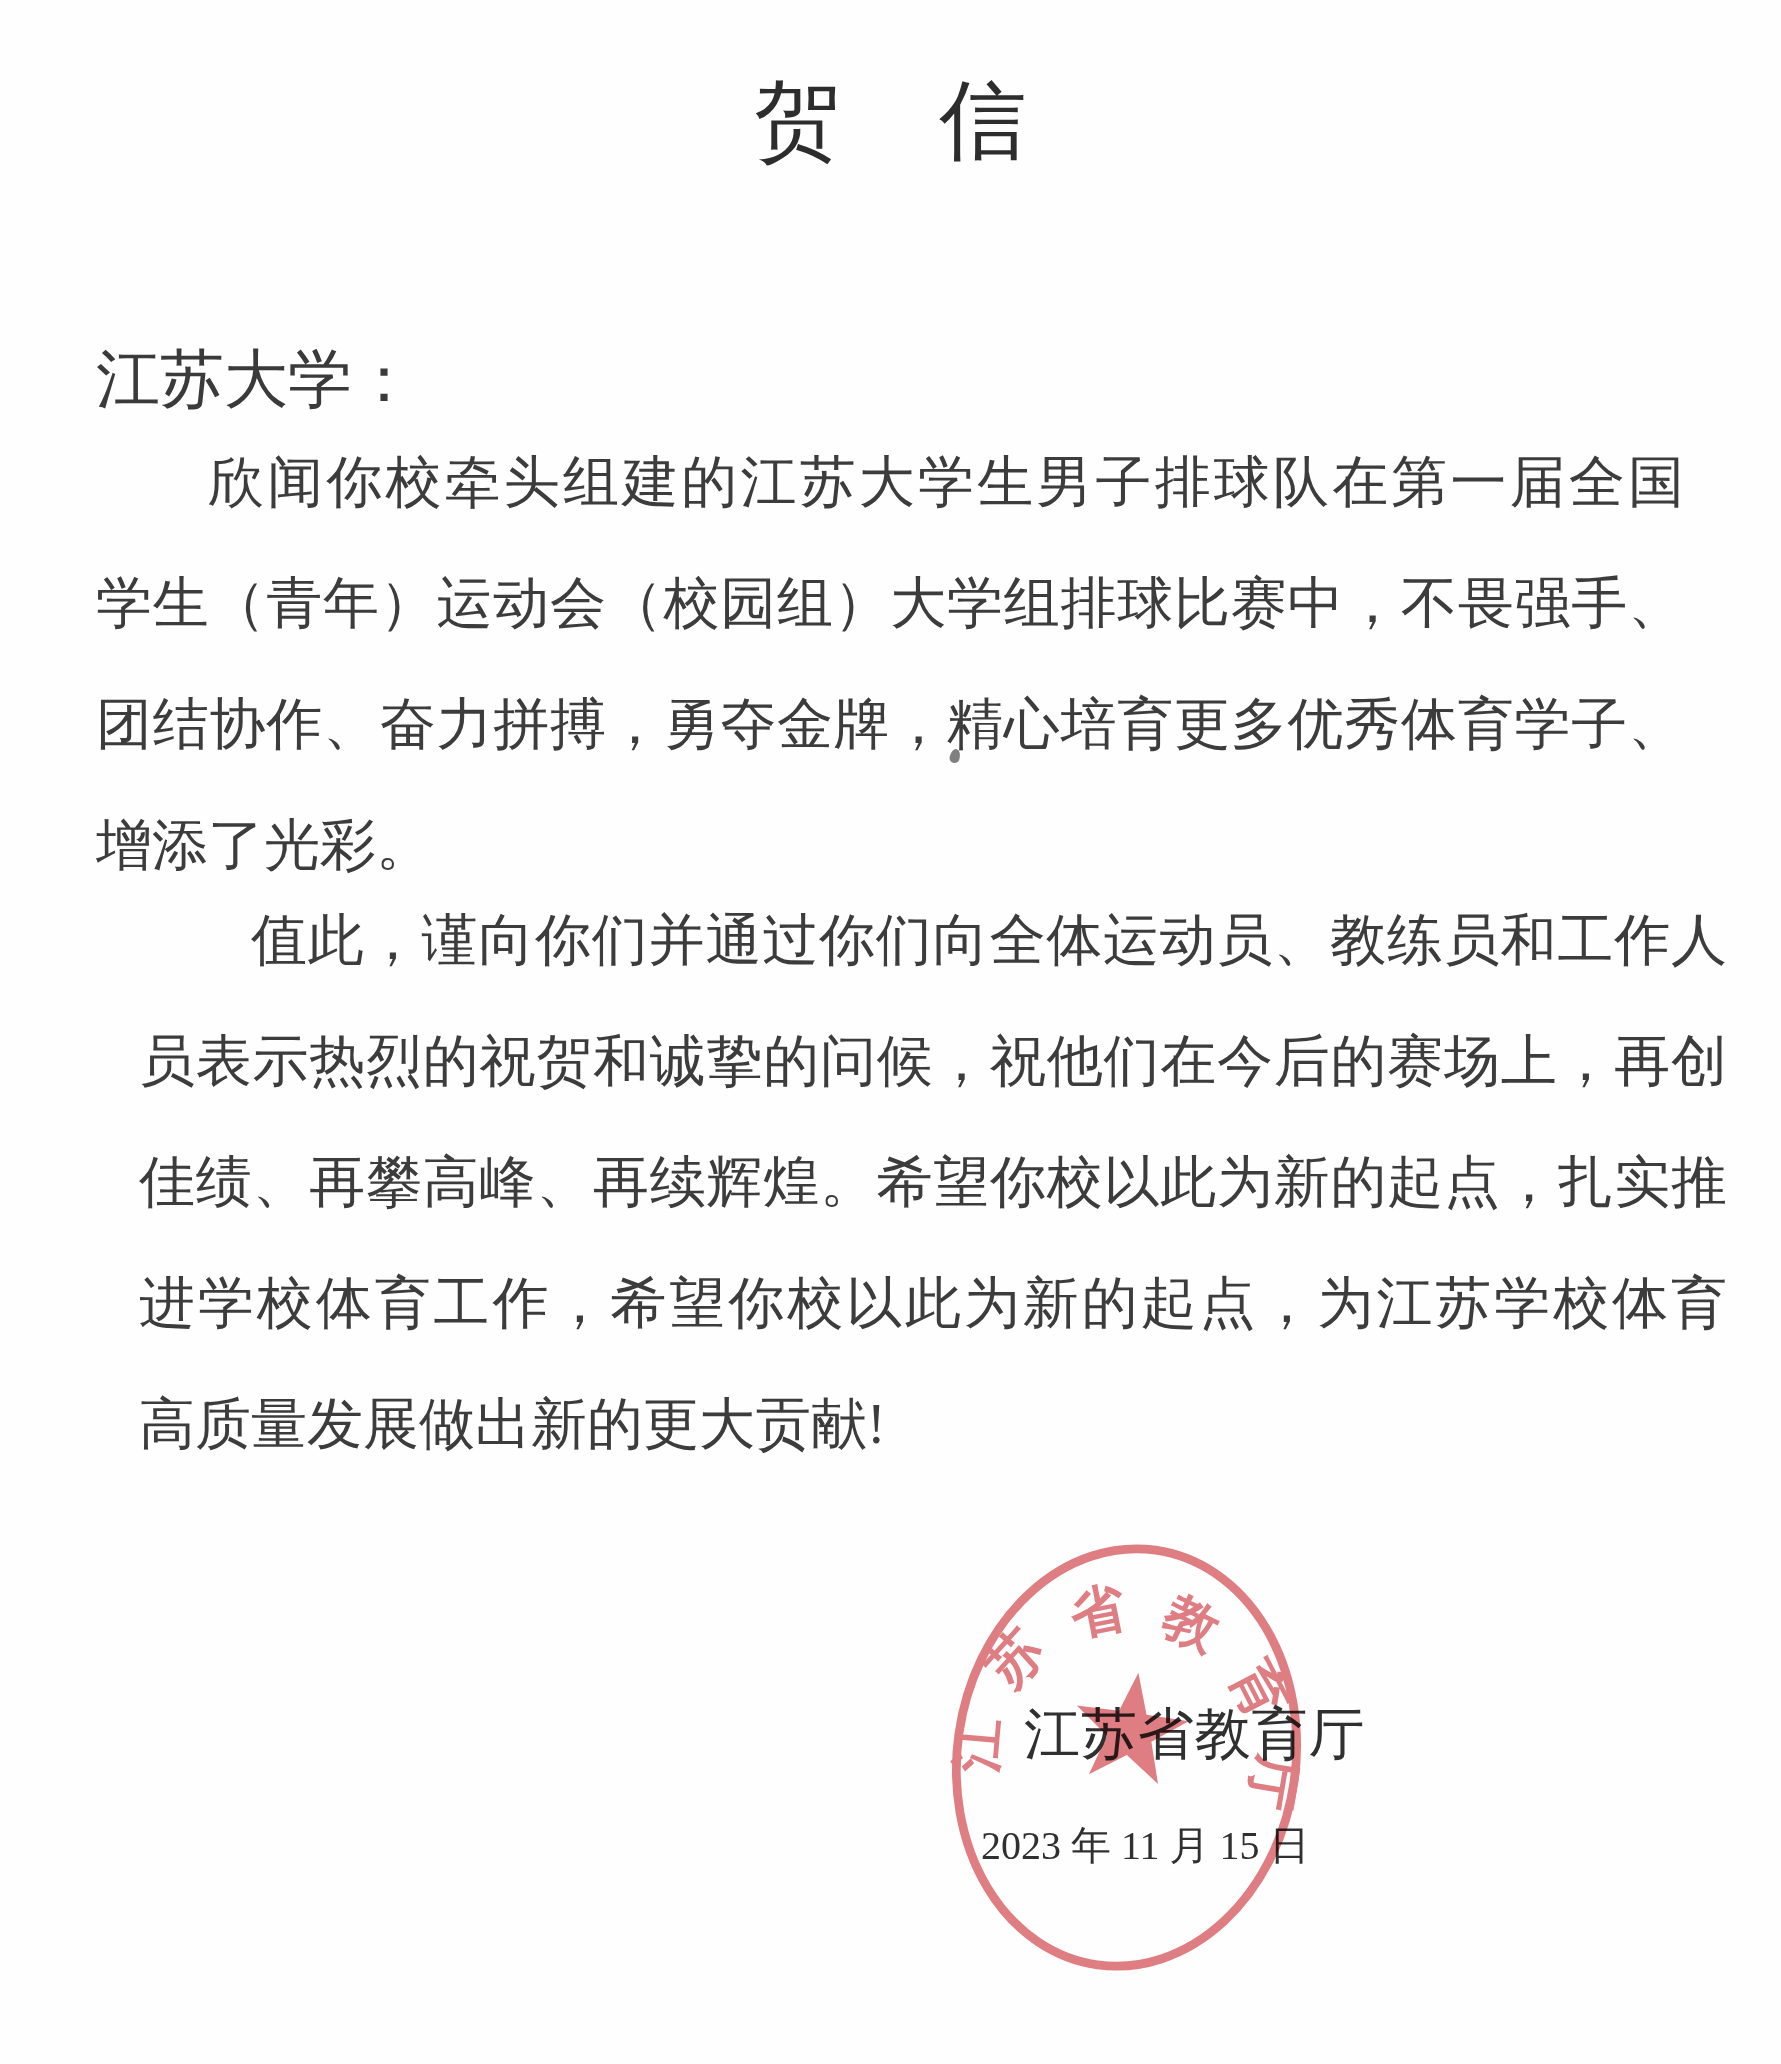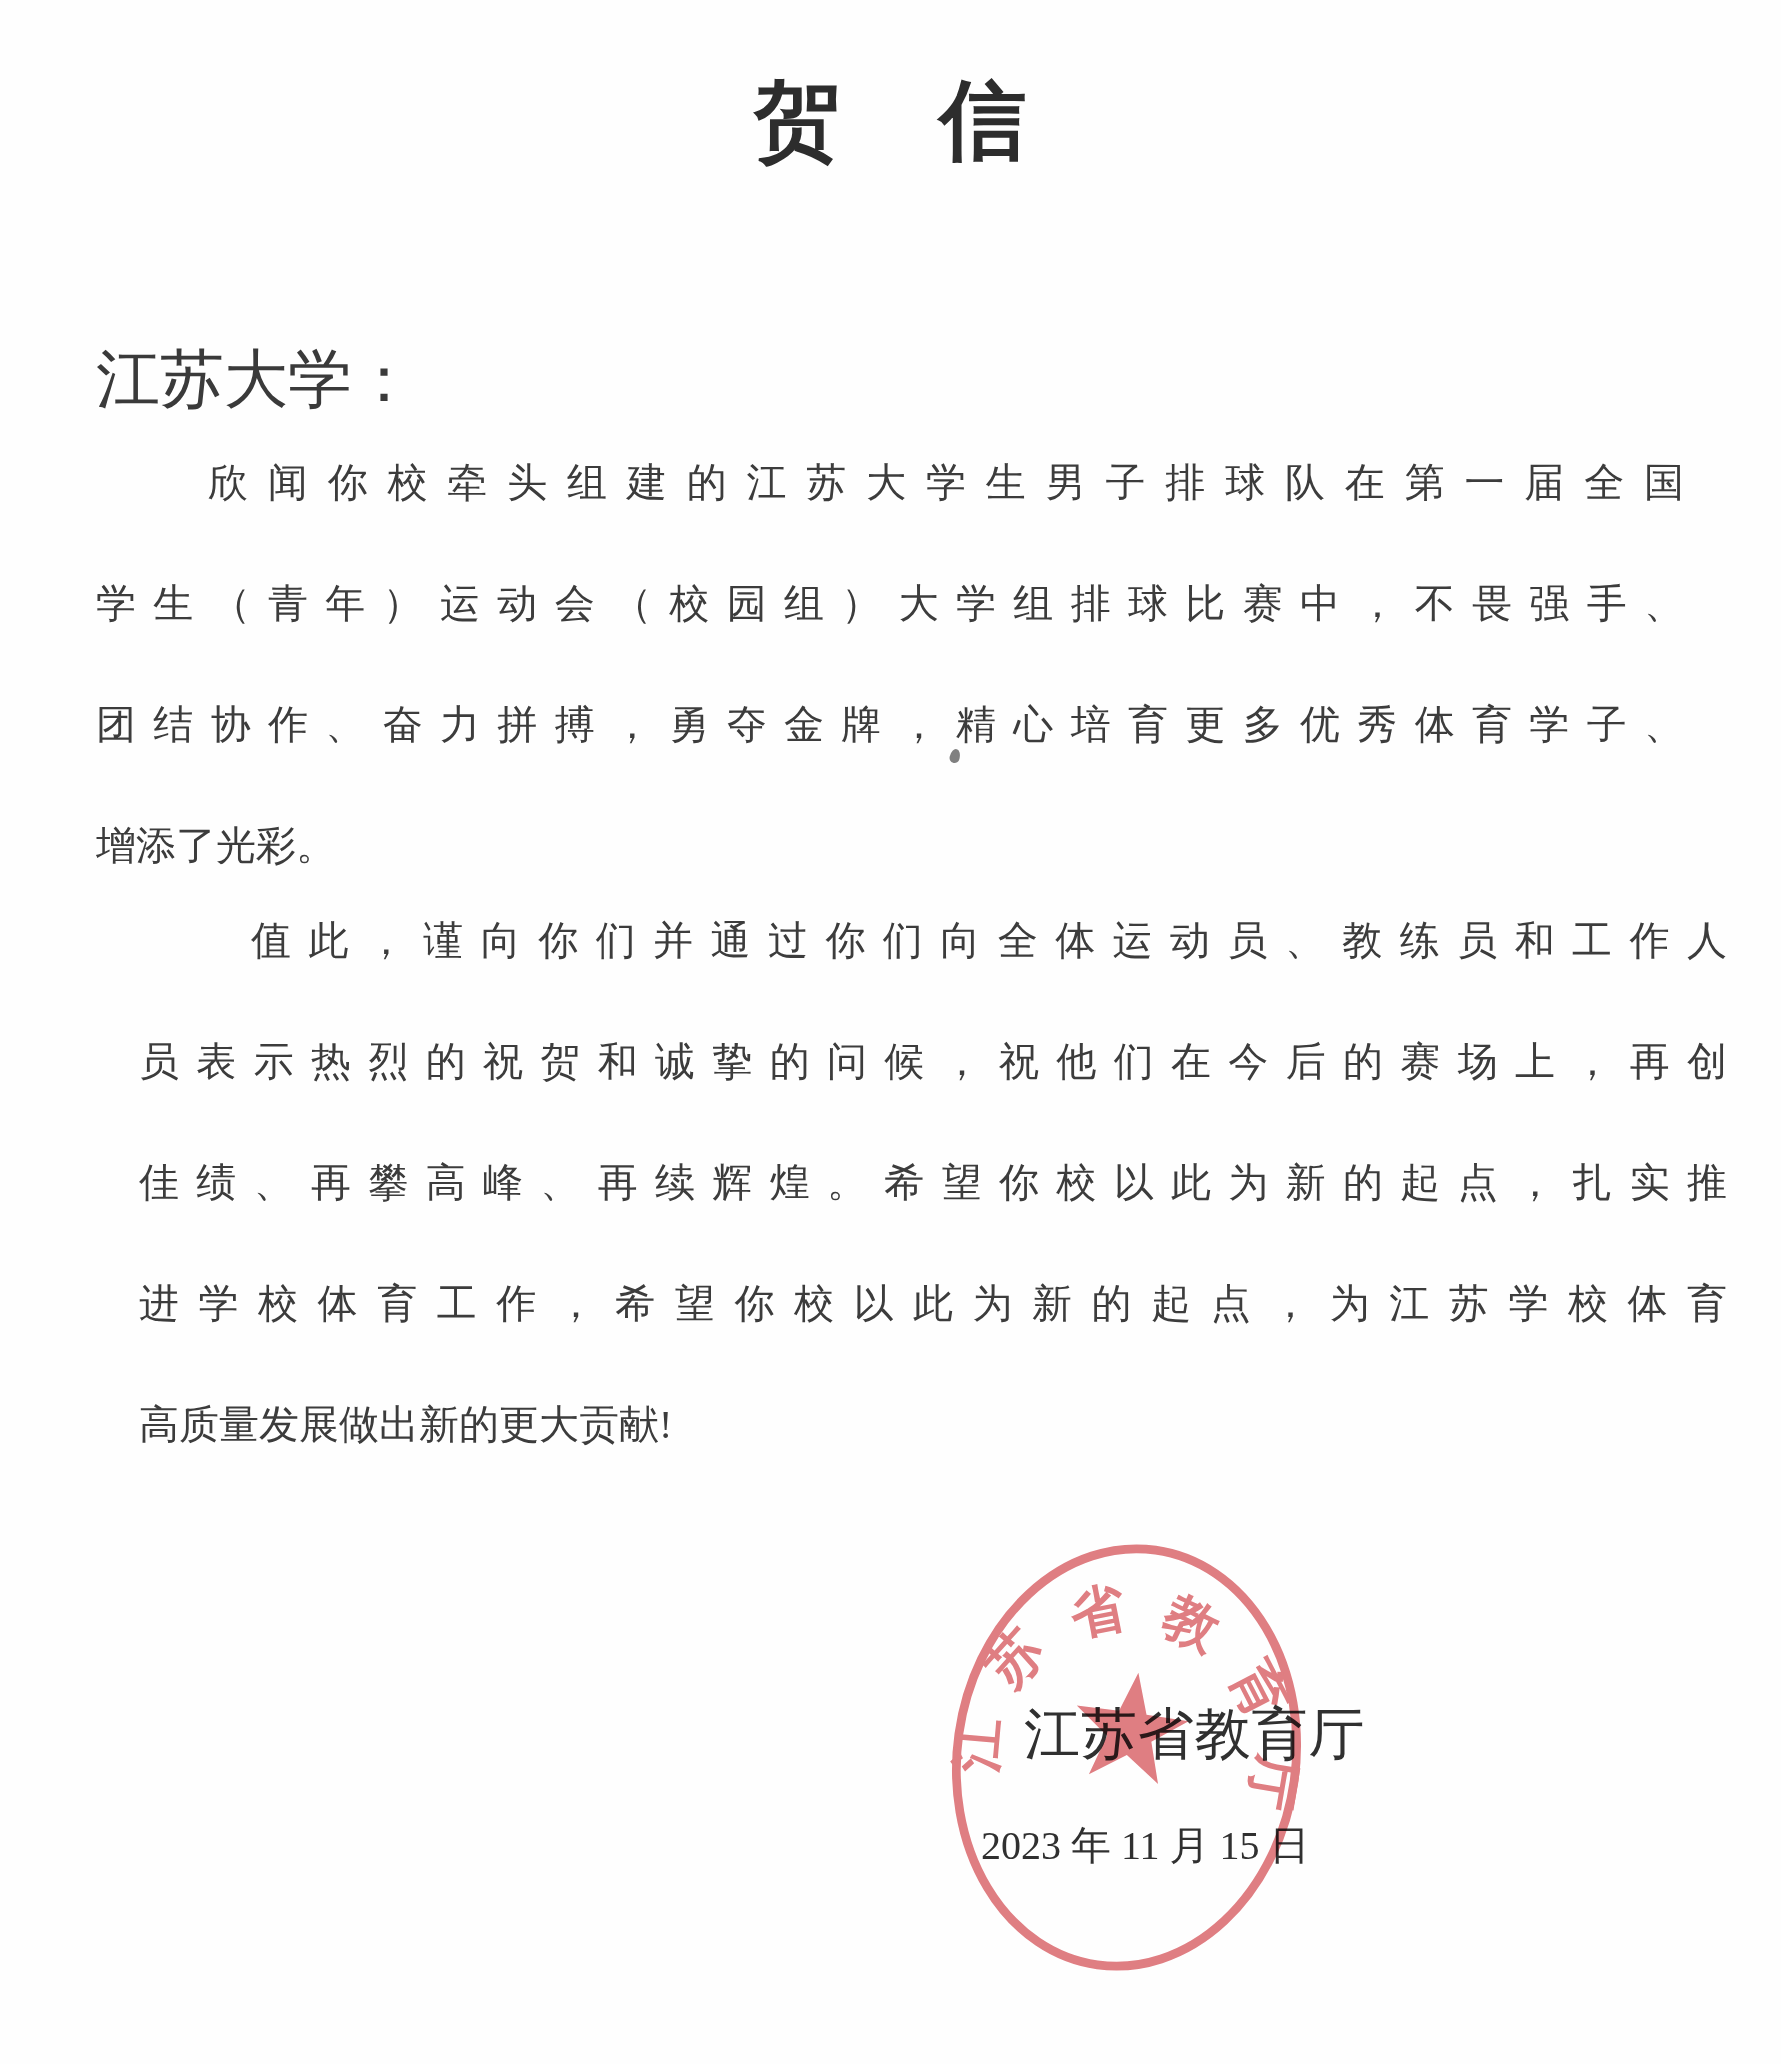--- a/index.html
+++ b/index.html
@@ -22,7 +22,7 @@
     text-align: center;
     font-size: 87px;
     line-height: 1;
-    font-weight: 700;
+    font-weight: 400;
     color: #2d2d2d;
     letter-spacing: 1.7px;
     word-spacing: 73px;

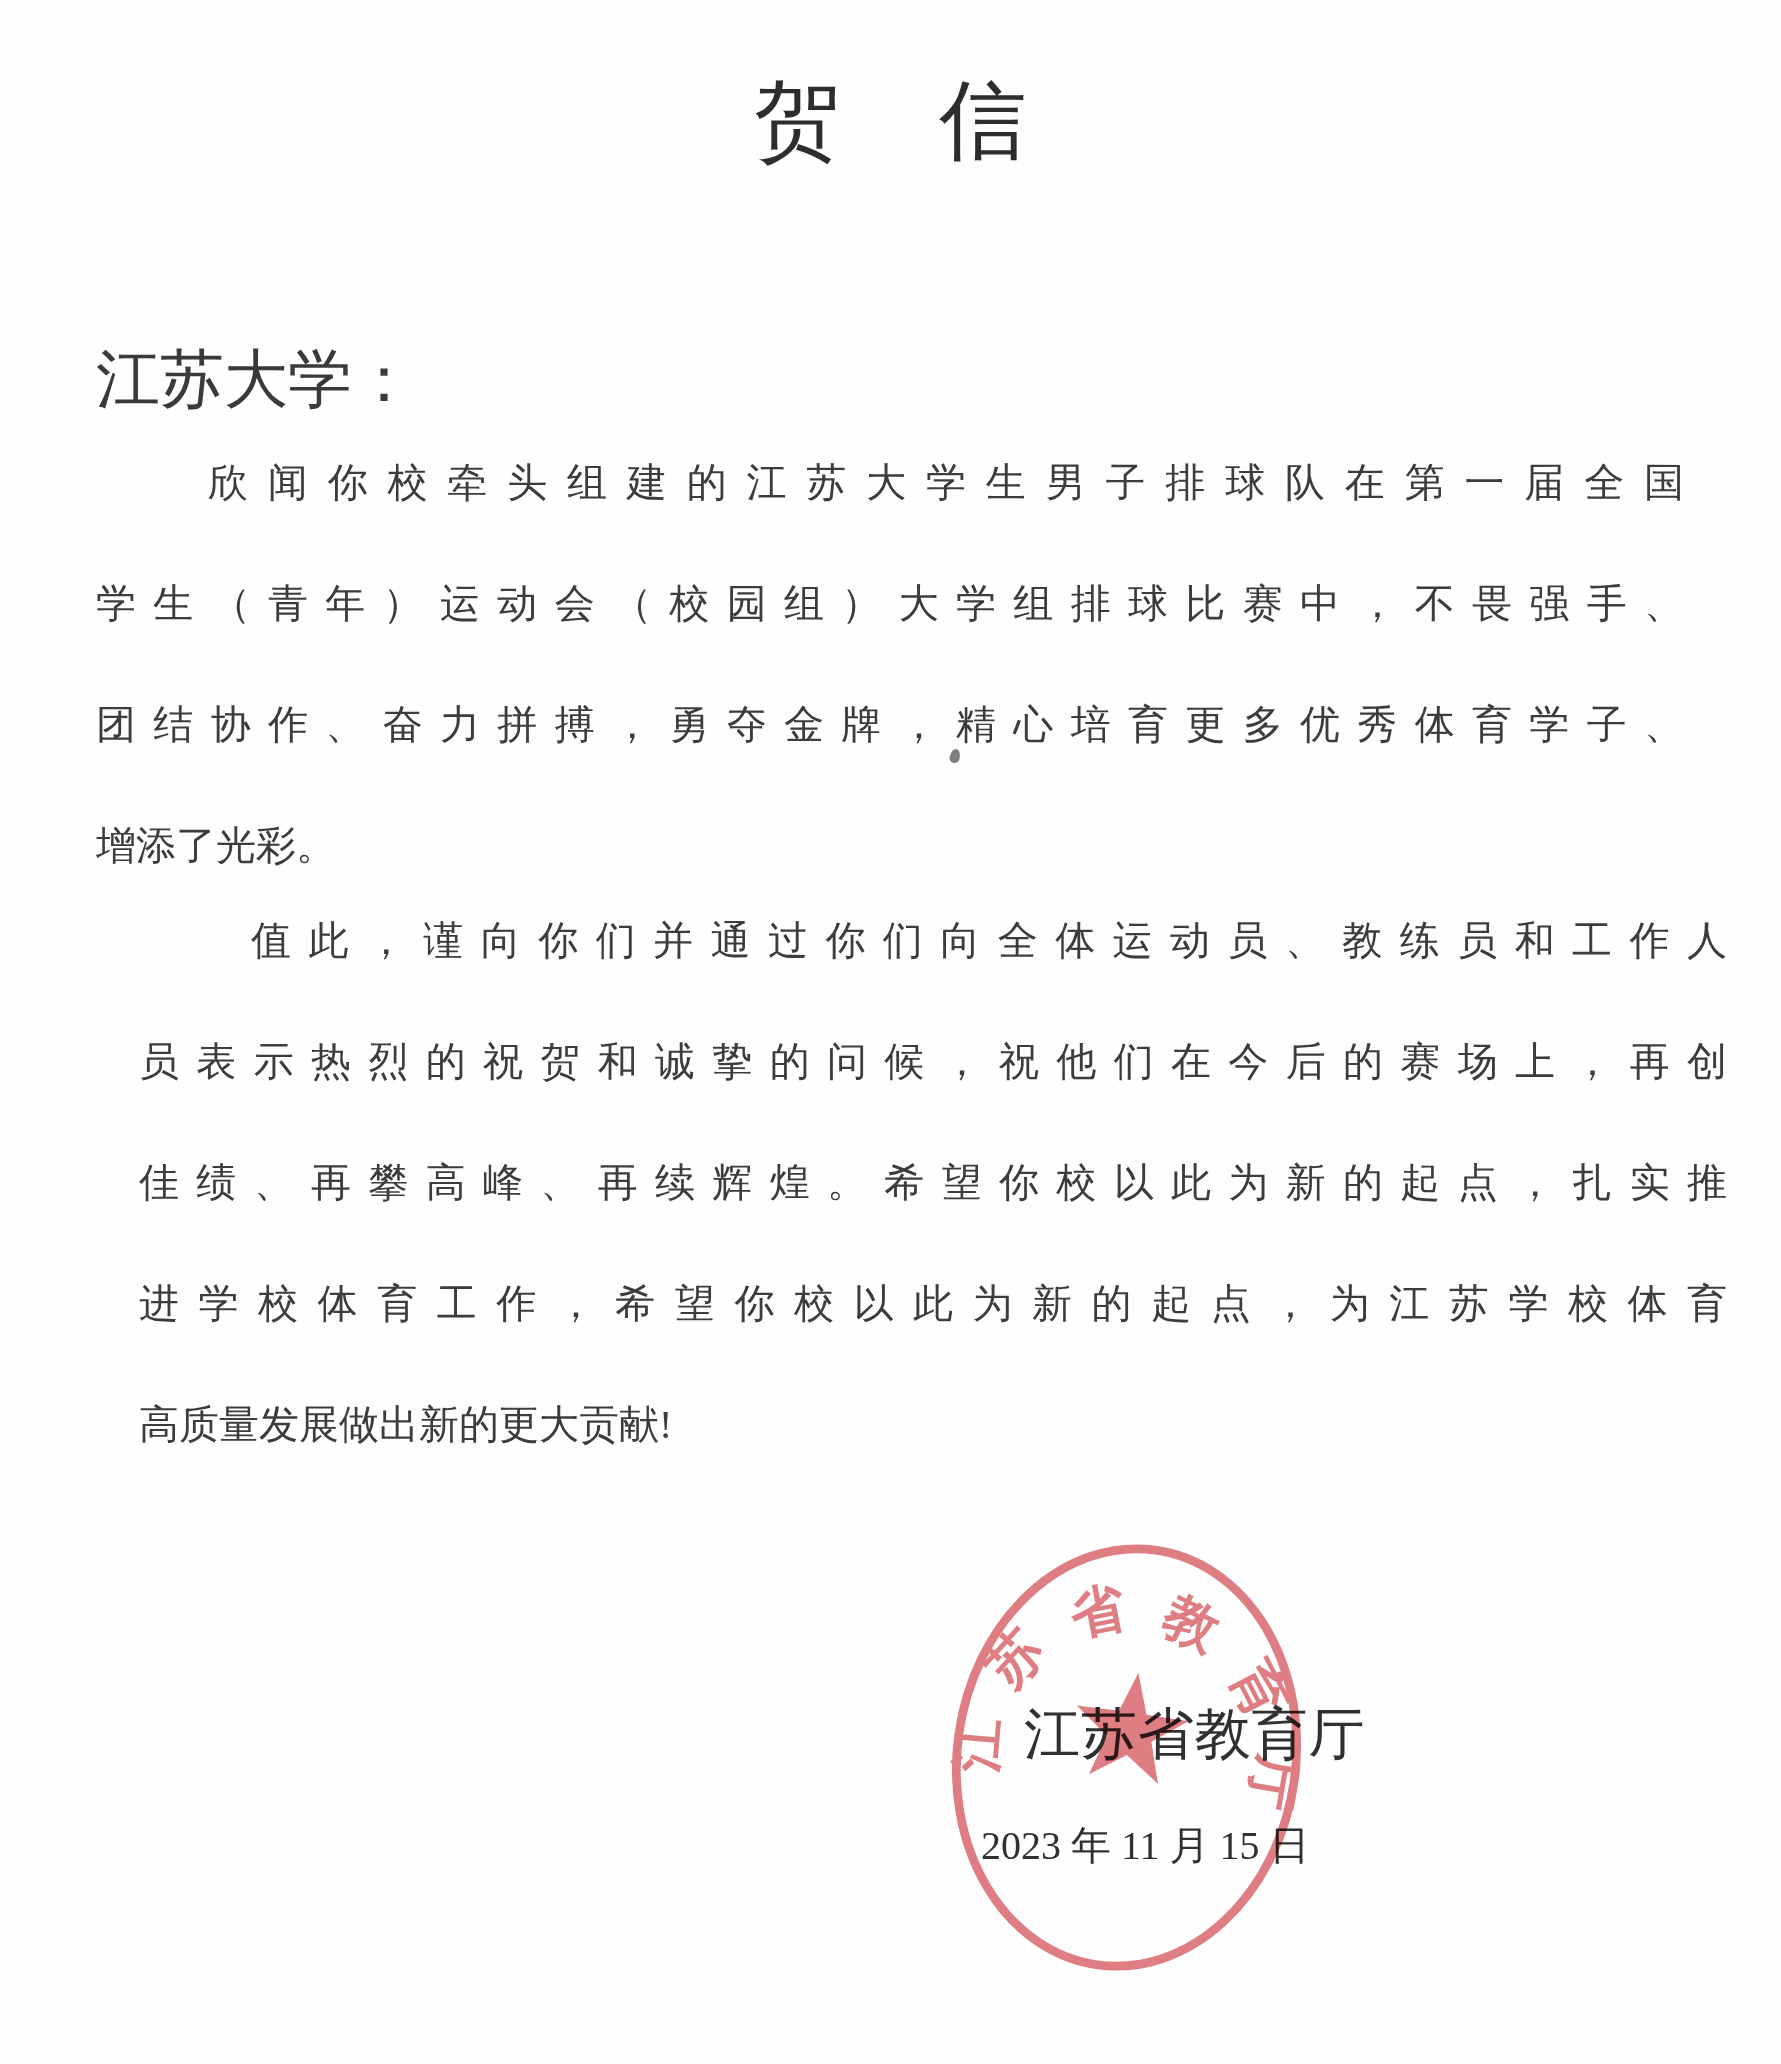--- a/index.html
+++ b/index.html
@@ -42,7 +42,7 @@
     position: absolute;
     left: 96px;
     width: 1588px;
-    font-size: 40px;
+    font-size: 56px;
     color: #3c3c3c;
   }
   .para-1 { top: 422px; }

